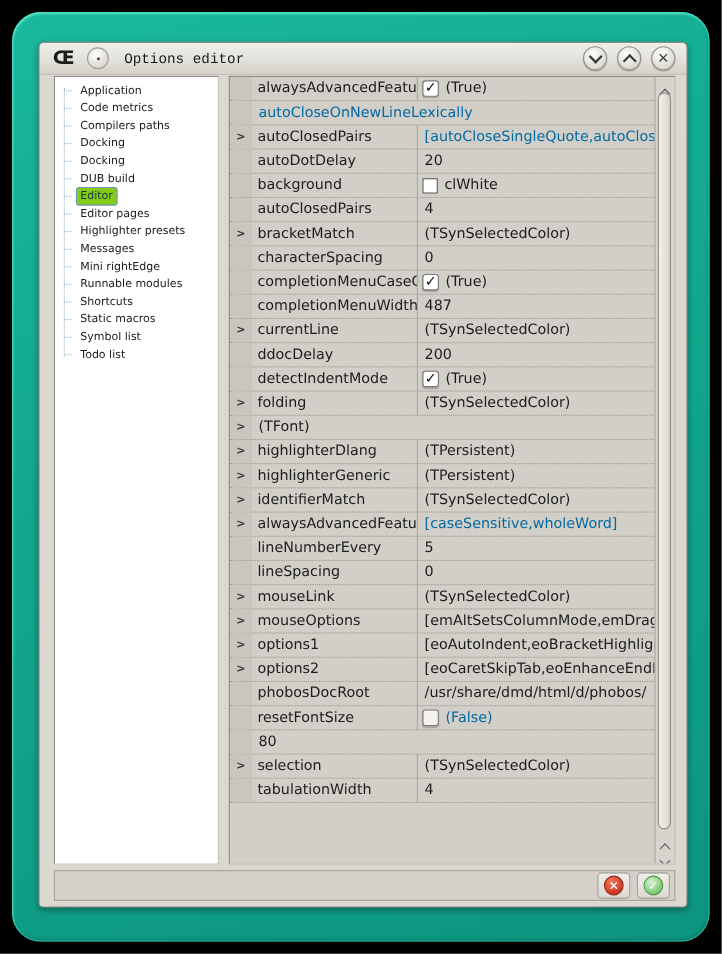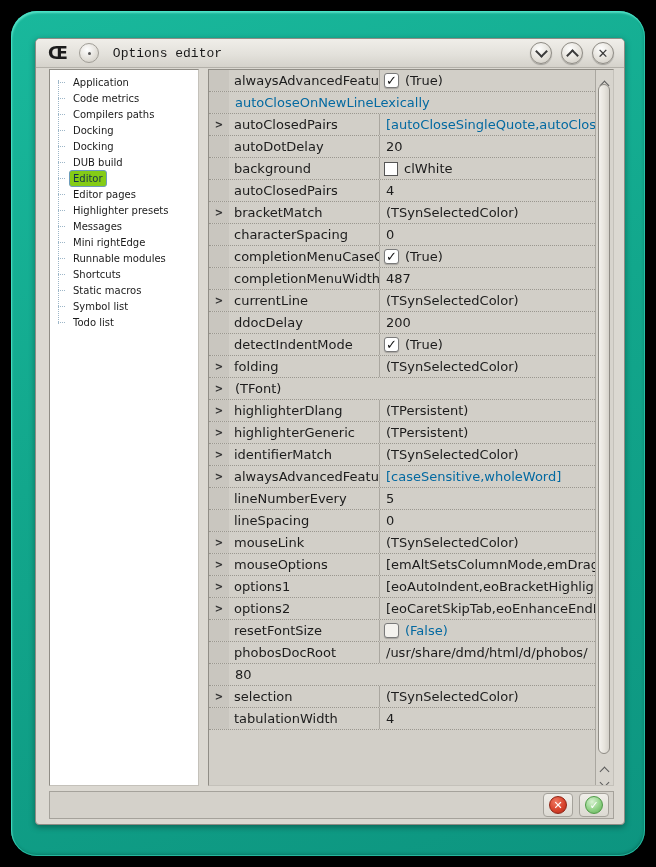--- a/index.html
+++ b/index.html
@@ -422,17 +422,17 @@
         </div>
         <div class="grid-row">
           <div class="row-gutter"></div>
+          <div class="row-name">phobosDocRoot</div>
+          <div class="row-value">
+            <span>/usr/share/dmd/html/d/phobos/</span>
+          </div>
+        </div>
+        <div class="grid-row">
+          <div class="row-gutter"></div>
           <div class="row-name">resetFontSize</div>
           <div class="row-value green">
             <span class="cb unchecked"></span>
             <span>(False)</span>
-          </div>
-        </div>
-        <div class="grid-row">
-          <div class="row-gutter"></div>
-          <div class="row-name">phobosDocRoot</div>
-          <div class="row-value">
-            <span>/usr/share/dmd/html/d/phobos/</span>
           </div>
         </div>
         <div class="grid-row">

